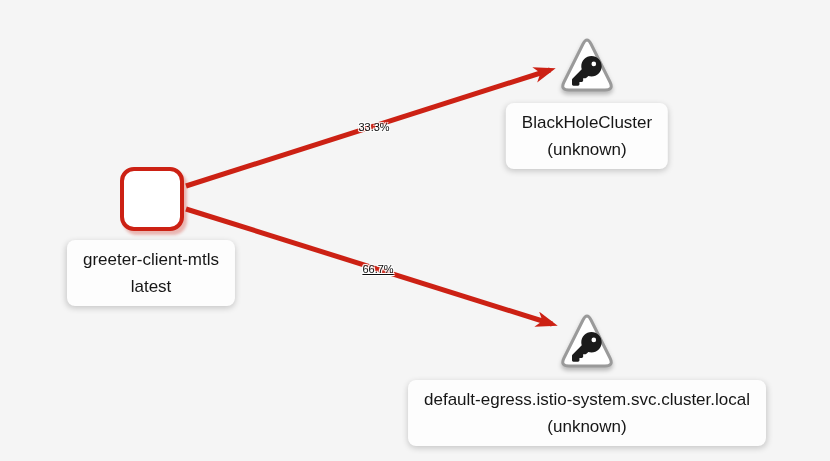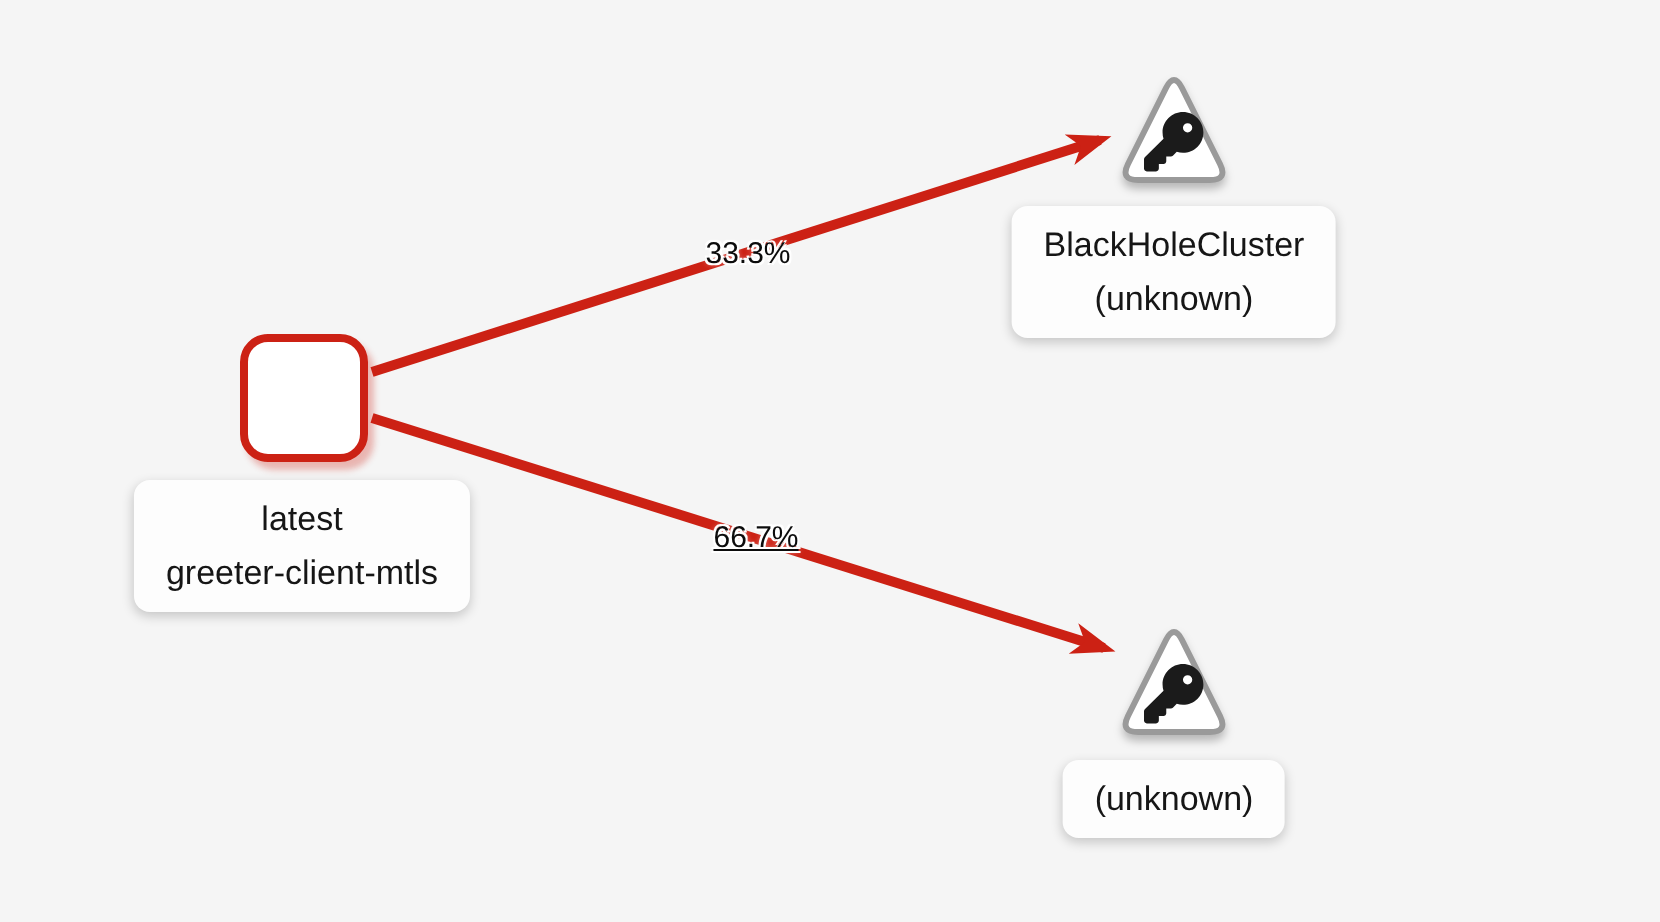--- a/index.html
+++ b/index.html
@@ -52,7 +52,7 @@
   .edge-label {
     position: absolute;
     transform: translate(-50%, -50%);
-    font-size: 15px;
+    font-size: 11px;
     color: #0c0c0c;
     text-shadow:
       -1px -1px 0 #ffffff, 1px -1px 0 #ffffff,

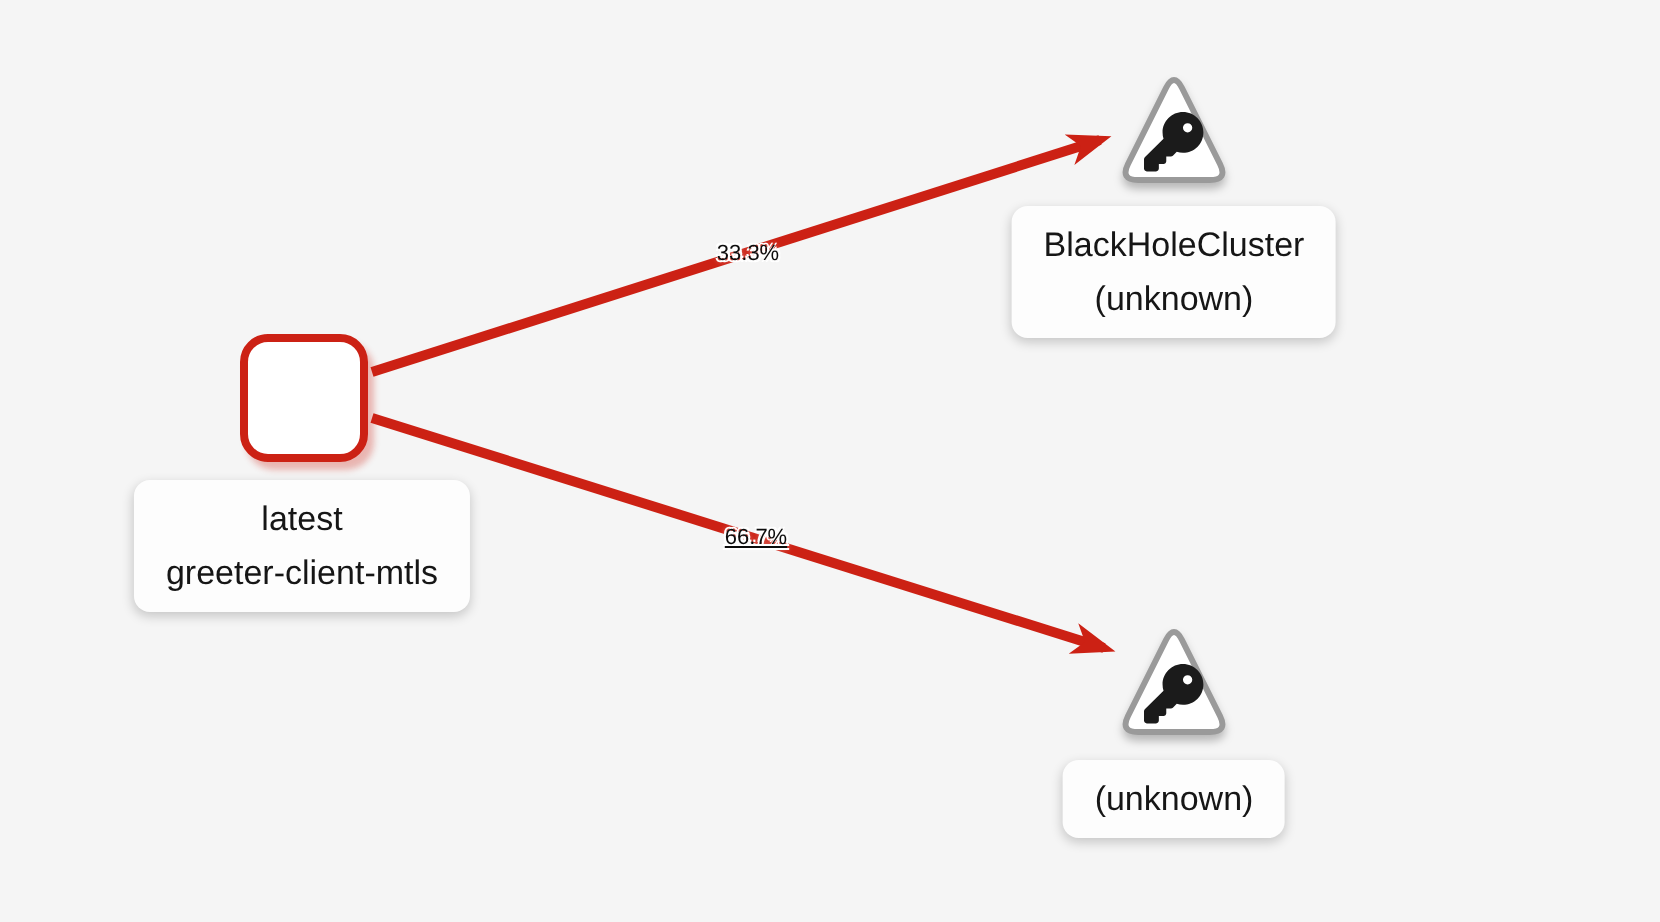--- a/index.html
+++ b/index.html
@@ -83,8 +83,8 @@
 
   <div class="node-shape square-node"></div>
   <div class="node-label label-source">
+    <div>greeter-client-mtls</div>
     <div>latest</div>
-    <div>greeter-client-mtls</div>
   </div>
 
   <div class="node-shape tri-node tri-node-1">

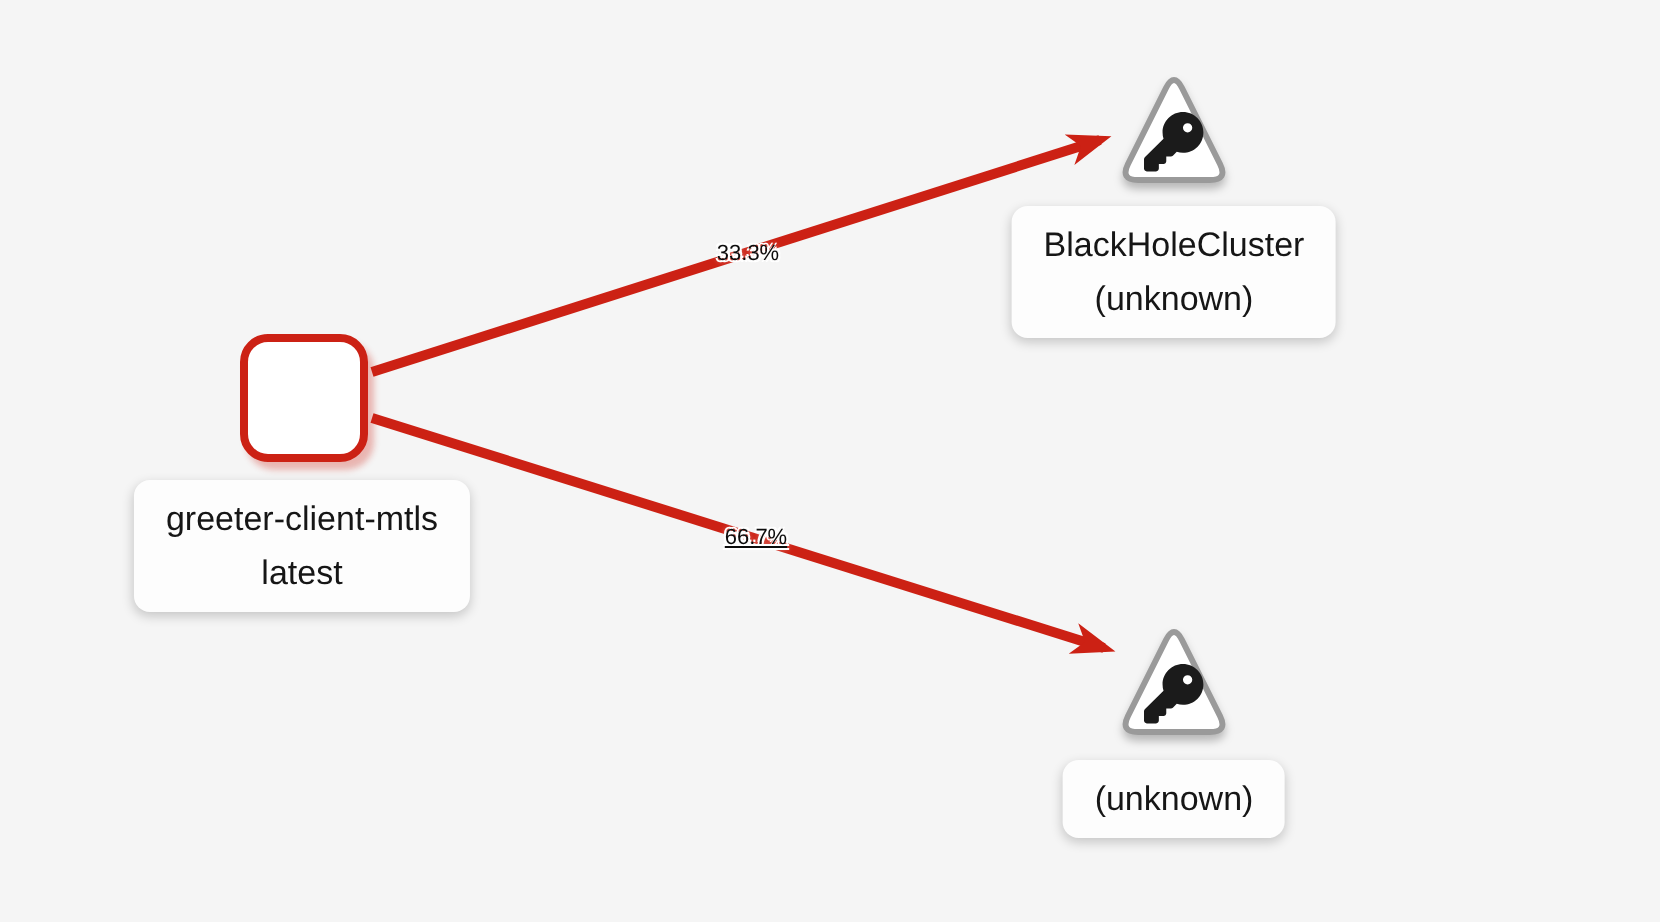--- a/index.html
+++ b/index.html
@@ -109,6 +109,7 @@
     </svg>
   </div>
   <div class="node-label label-egress">
+    <div>default-egress.istio-system.svc.cluster.local</div>
     <div>(unknown)</div>
   </div>
 

